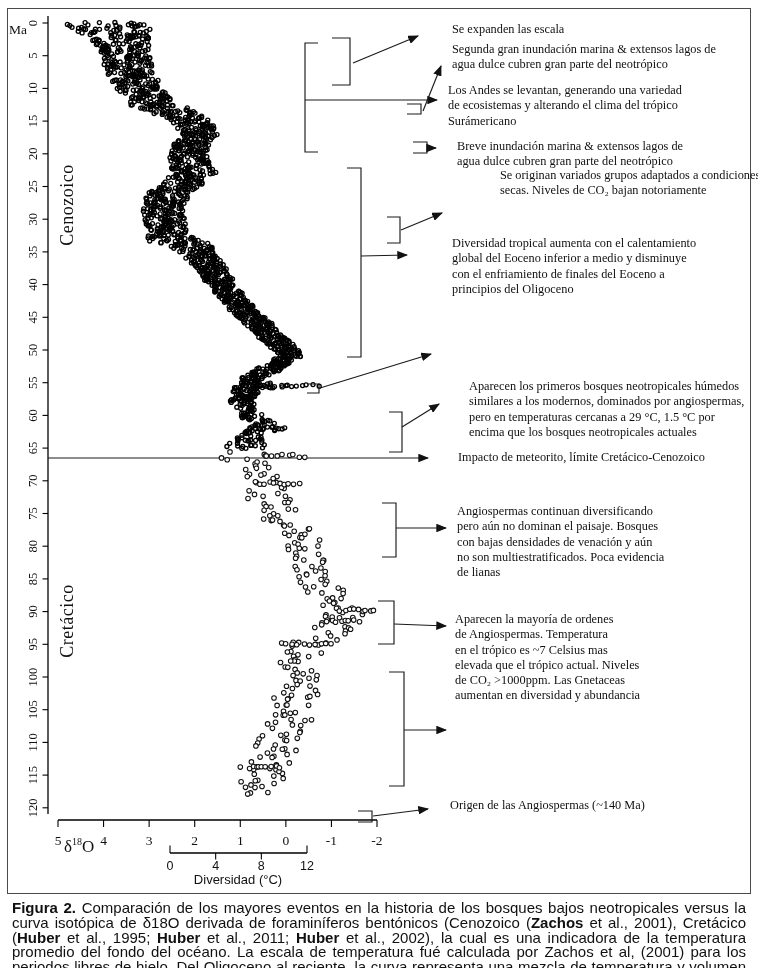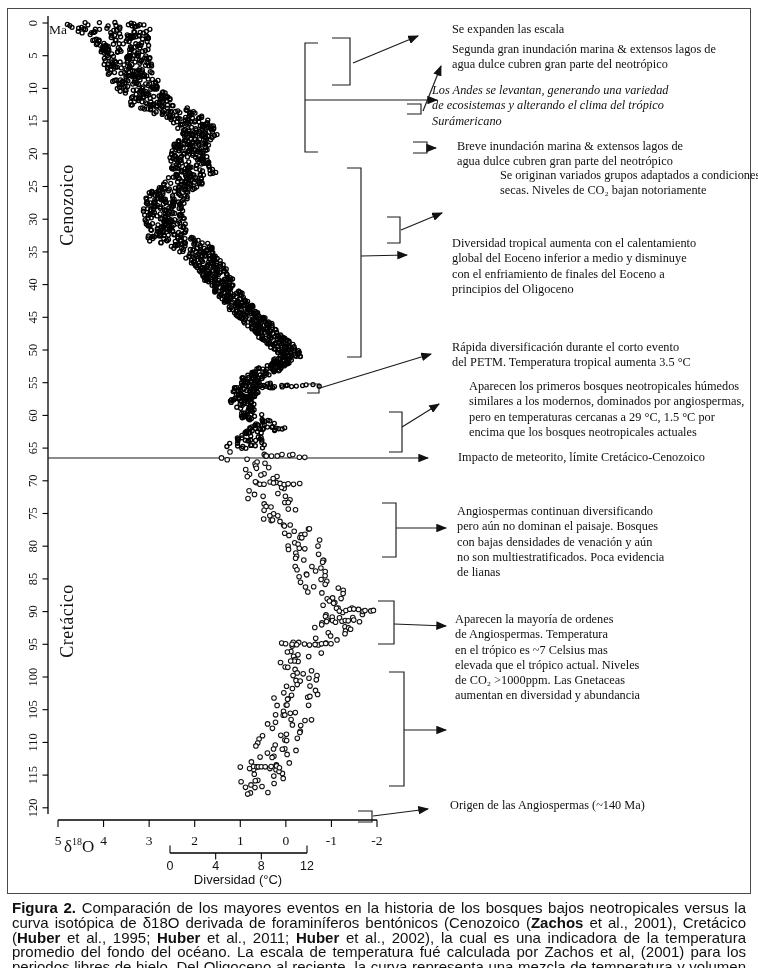--- a/index.html
+++ b/index.html
@@ -20,7 +20,7 @@
        width:304px;color:#101010;}
   .rotlabel{position:absolute;transform:translate(-50%,-50%) rotate(-90deg);
        font-size:18px;letter-spacing:0.5px;color:#101010;white-space:nowrap;}
-  #ma-label{position:absolute;left:9px;top:22px;font-size:13.5px;margin-left:40px;}
+  #ma-label{position:absolute;left:9px;top:22px;font-size:13.5px;}
   #d18o-label{position:absolute;left:64px;top:836px;font-size:17px;text-align:right;}
   #d18o-label sup{font-size:10px;}
   #temp-label{position:absolute;left:163px;top:872px;width:150px;text-align:center;

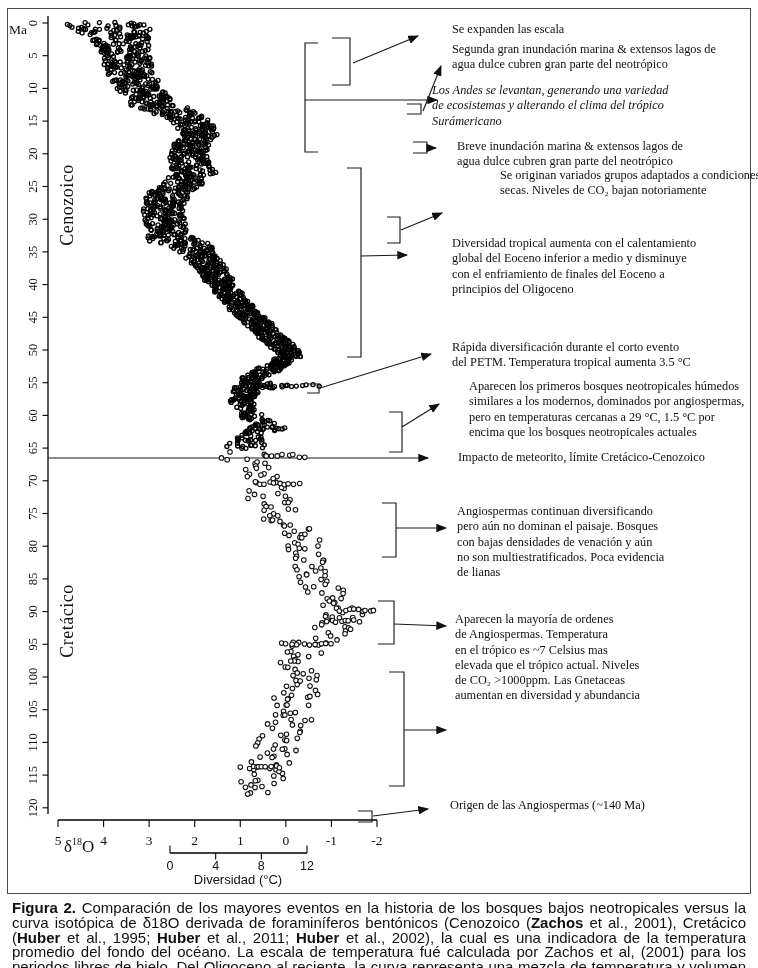--- a/index.html
+++ b/index.html
@@ -2092,7 +2092,7 @@
   <div class="ann" style="top:22px;left:452px;">Se expanden las escala</div>
   <div class="ann" style="top:42px;left:452px;">Segunda gran inundación marina &amp; extensos lagos de
 agua dulce cubren gran parte del neotrópico</div>
-  <div class="ann" style="top:83px;left:432px;font-style:italic;">Los Andes se levantan, generando una variedad
+  <div class="ann" style="top:83px;left:448px;">Los Andes se levantan, generando una variedad
 de ecosistemas y alterando el clima del trópico
 Surámericano</div>
   <div class="ann" style="top:139px;left:457px;">Breve inundación marina &amp; extensos lagos de

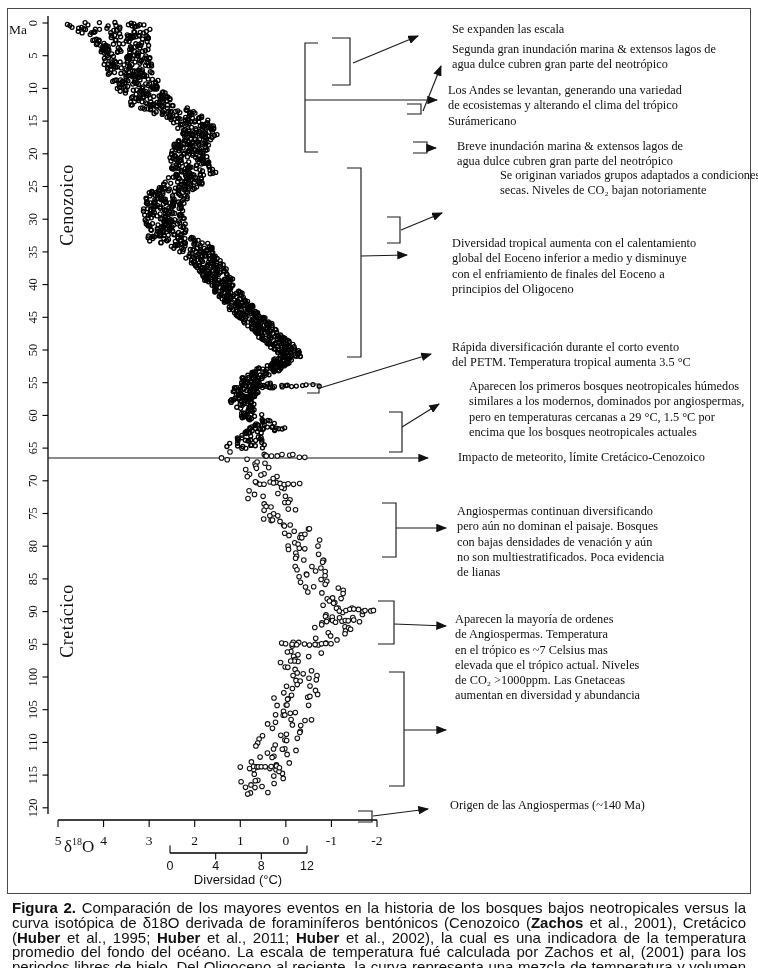--- a/index.html
+++ b/index.html
@@ -2103,8 +2103,6 @@
 global del Eoceno inferior a medio y disminuye
 con el enfriamiento de finales del Eoceno a
 principios del Oligoceno</div>
-  <div class="ann" style="top:340px;left:452px;">Rápida diversificación durante el corto evento
-del PETM. Temperatura tropical aumenta 3.5 °C</div>
   <div class="ann" style="top:379px;left:469px;">Aparecen los primeros bosques neotropicales húmedos
 similares a los modernos, dominados por angiospermas,
 pero en temperaturas cercanas a 29 °C, 1.5 °C por

